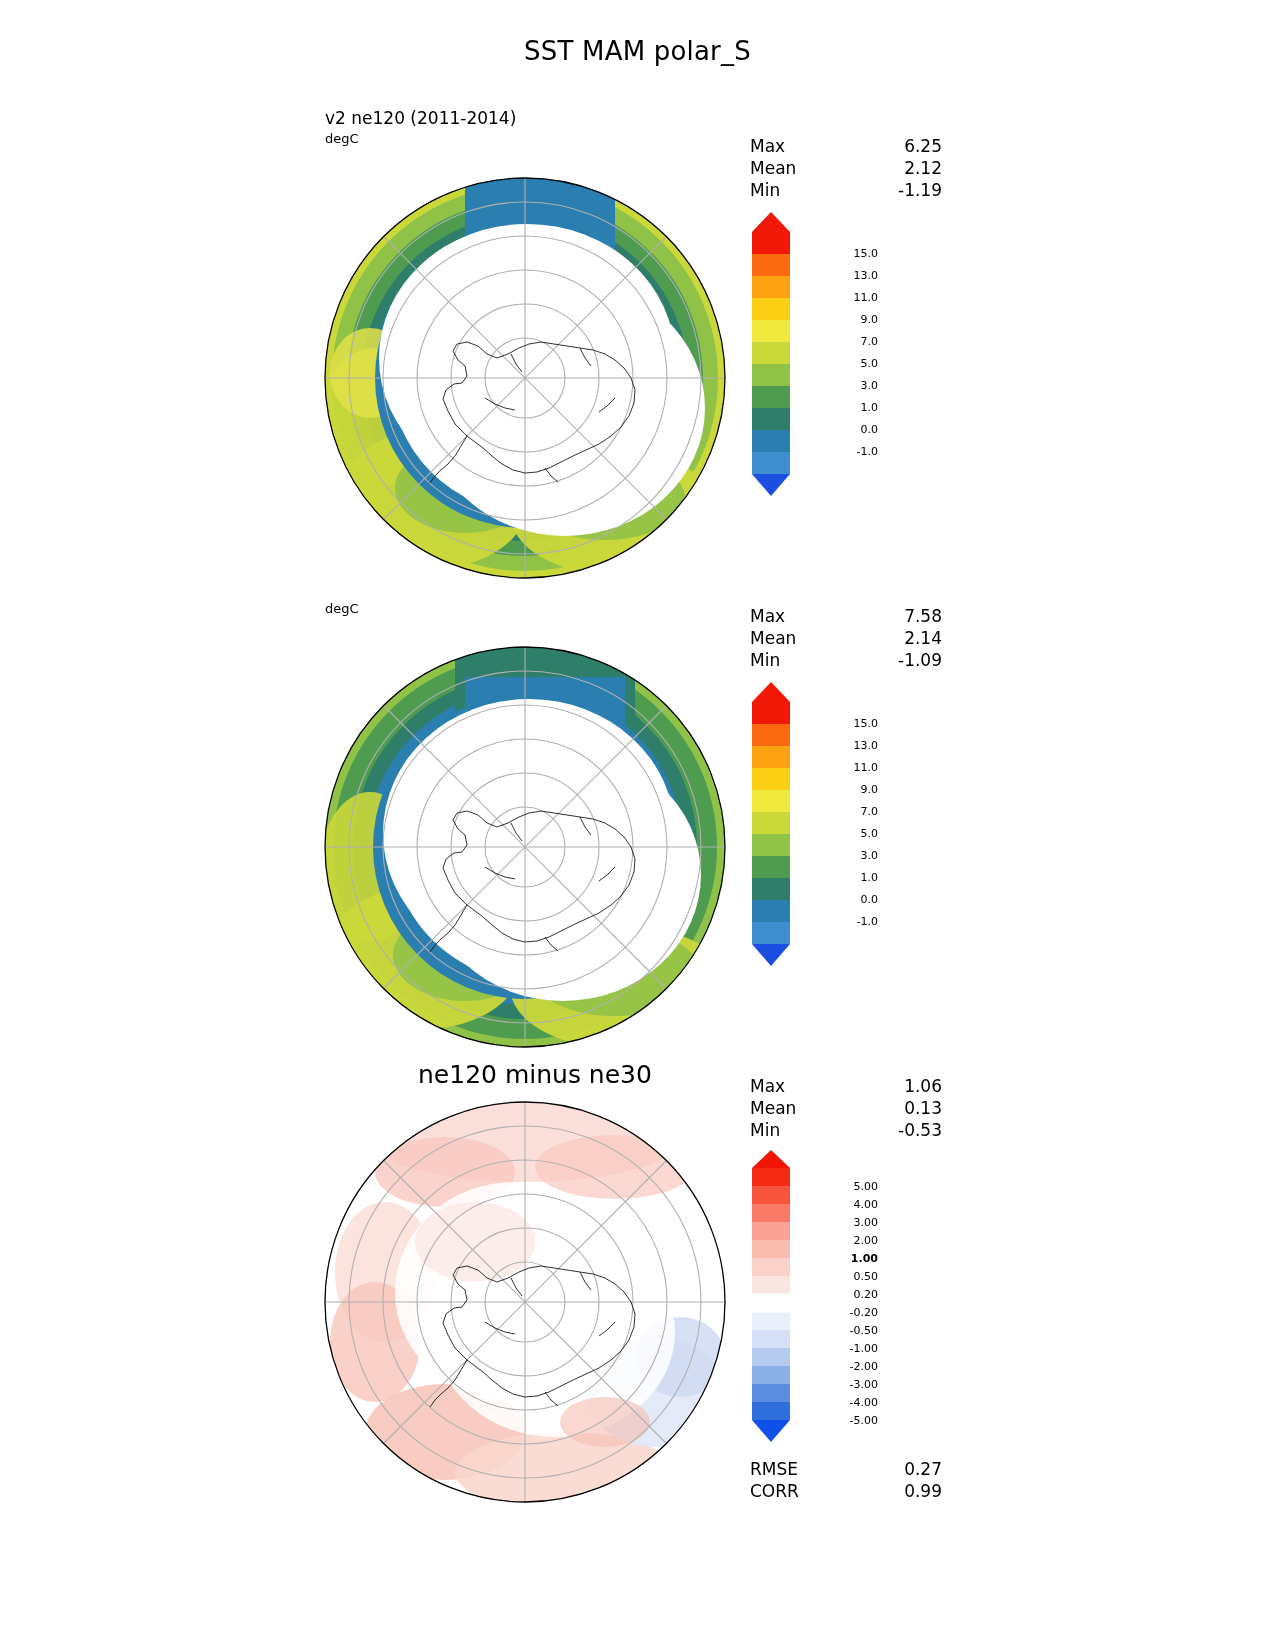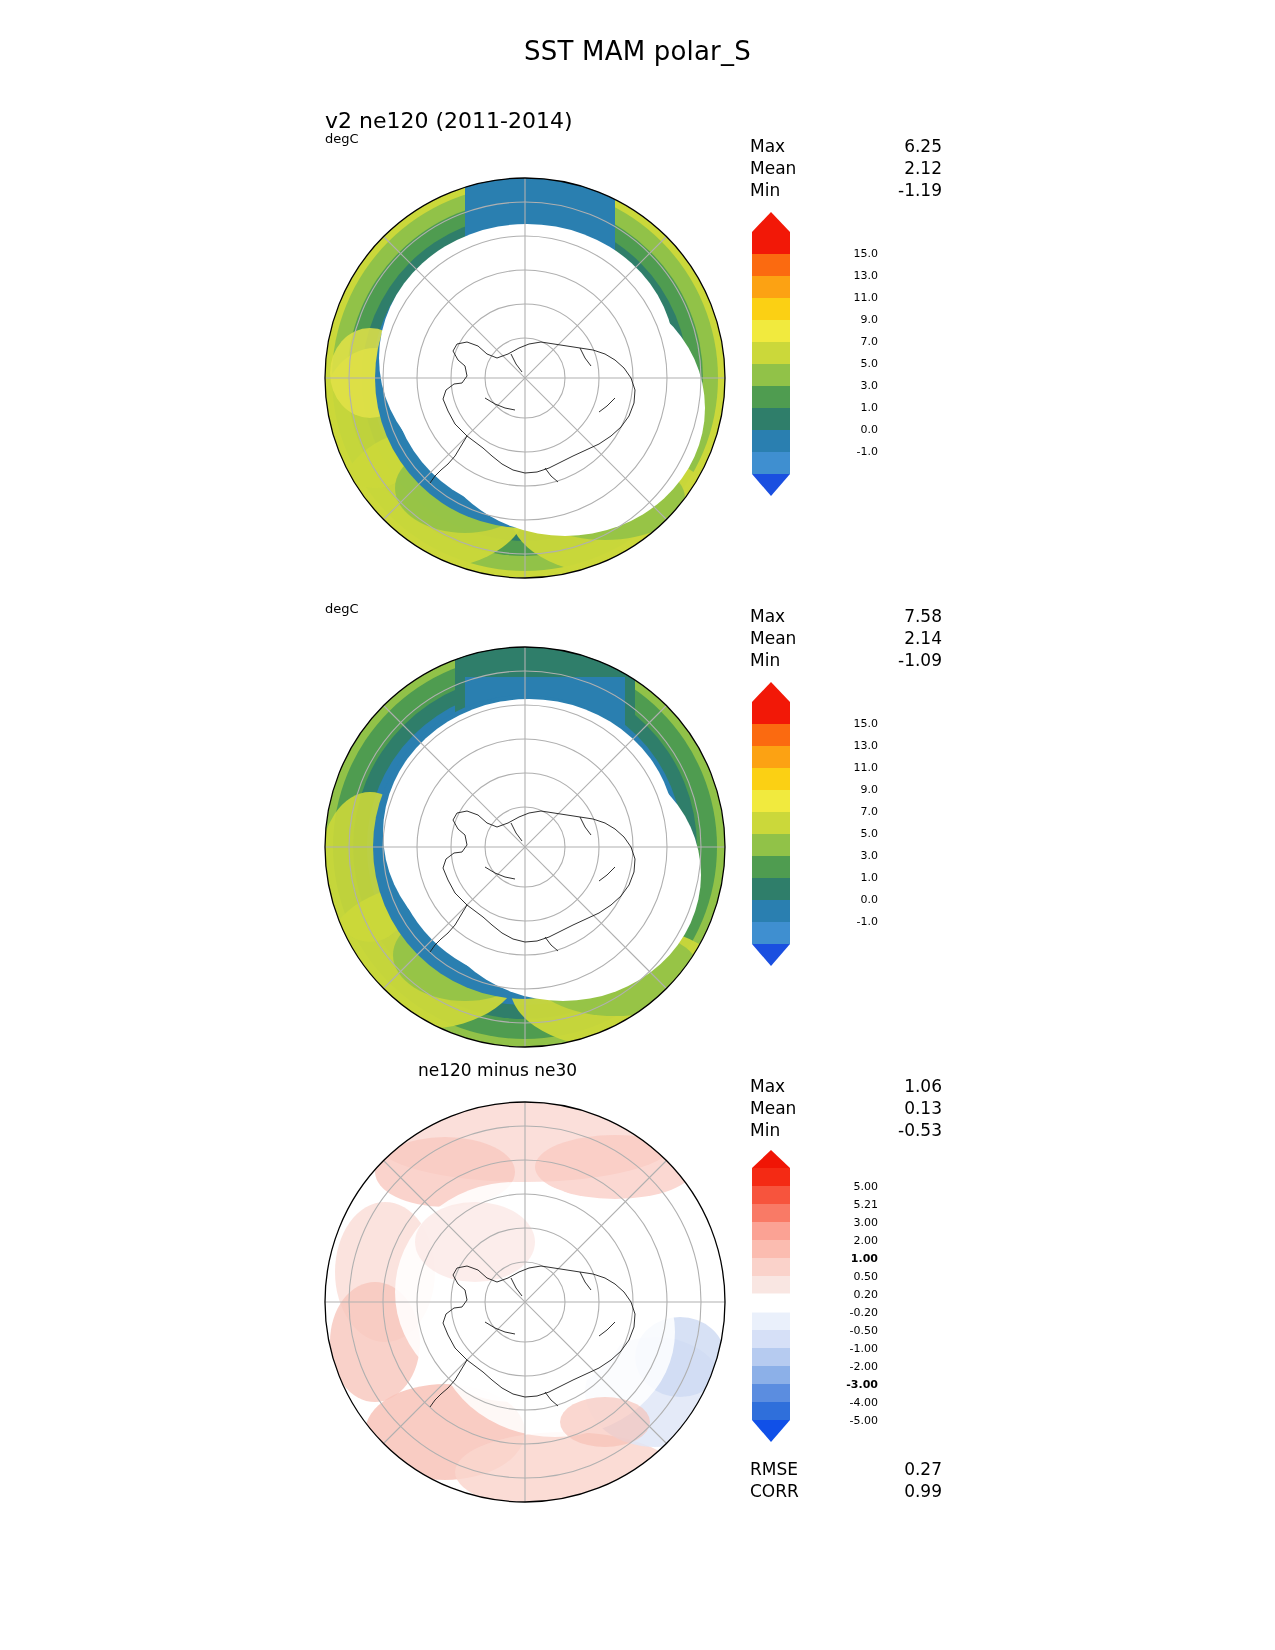--- a/index.html
+++ b/index.html
@@ -31,7 +31,7 @@
   }
   .panel-title {
     position: absolute;
-    font-size: 22px;
+    font-size: 17px;
     white-space: nowrap;
   }
   .panel-units {

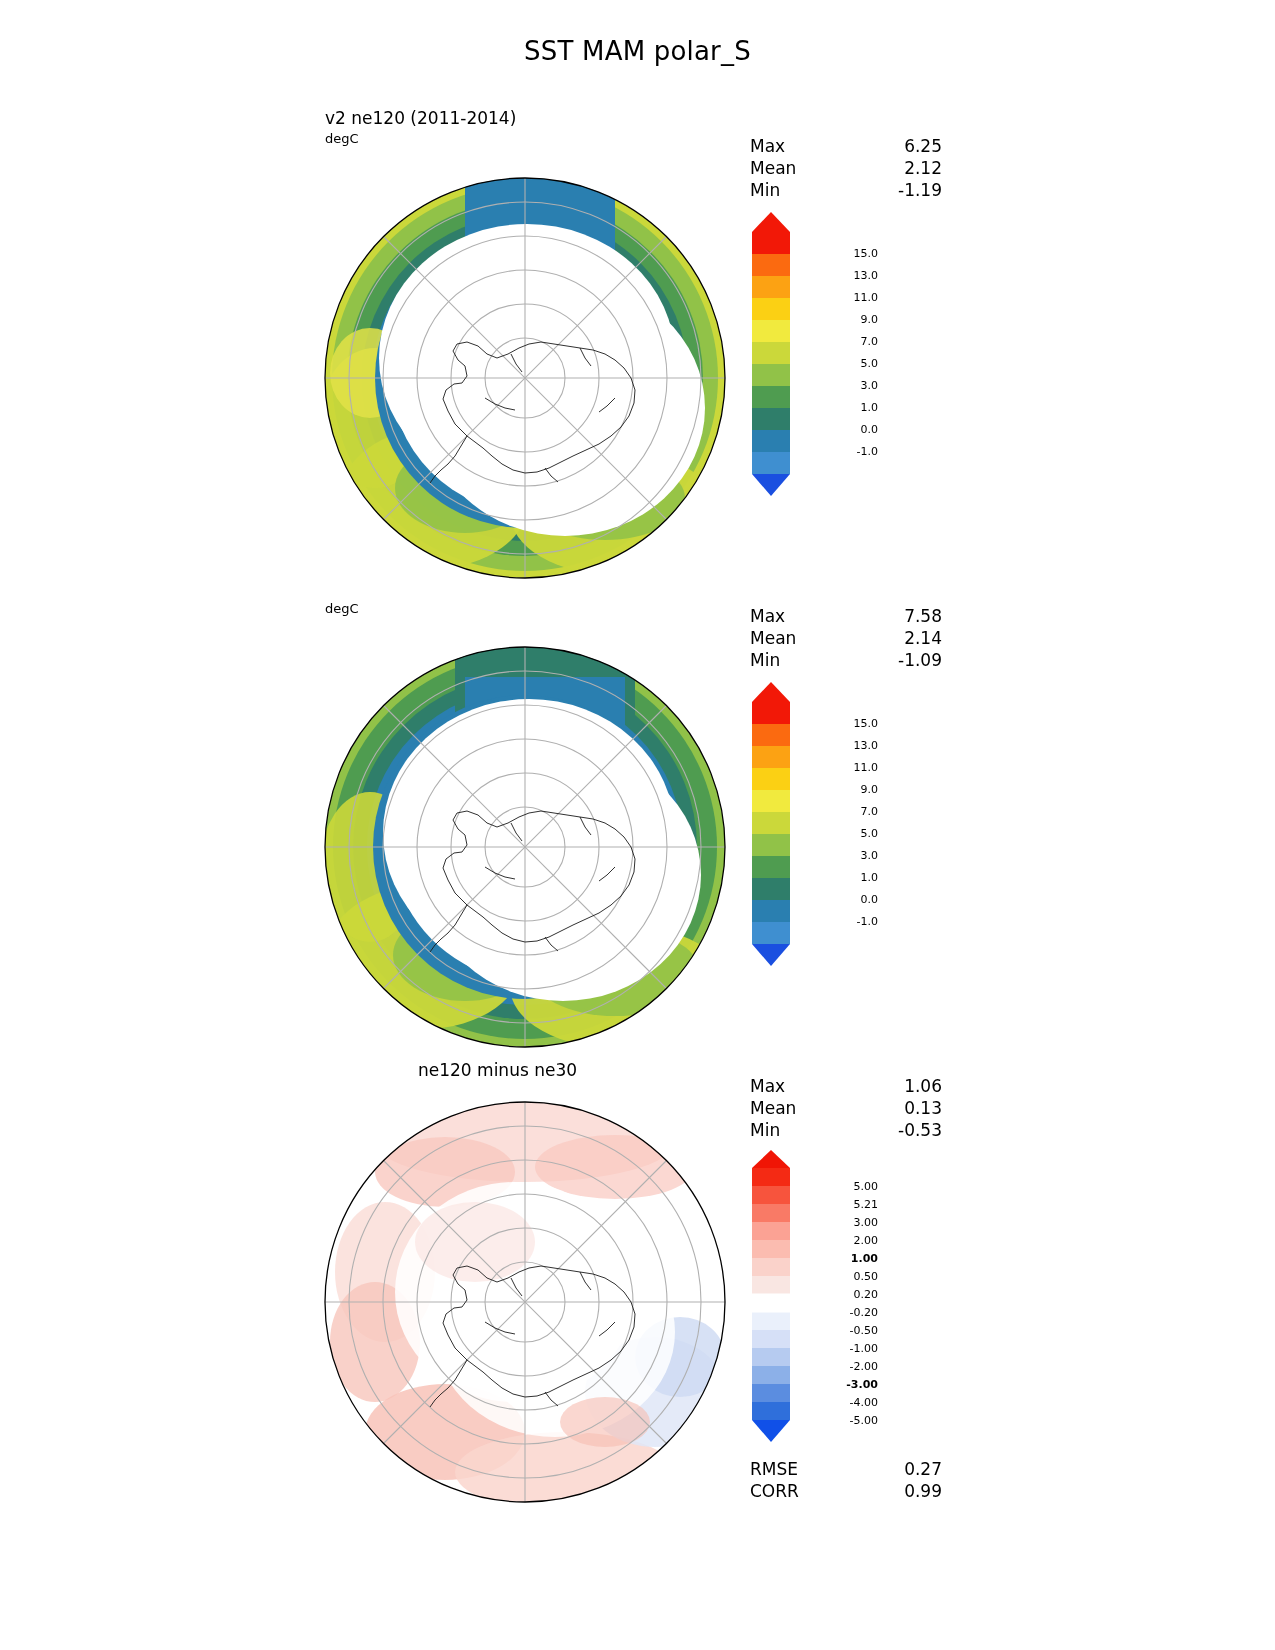--- a/index.html
+++ b/index.html
@@ -40,7 +40,7 @@
   }
   .panel-center-title {
     position: absolute;
-    font-size: 17px;
+    font-size: 25px;
     white-space: nowrap;
   }
   .stats {

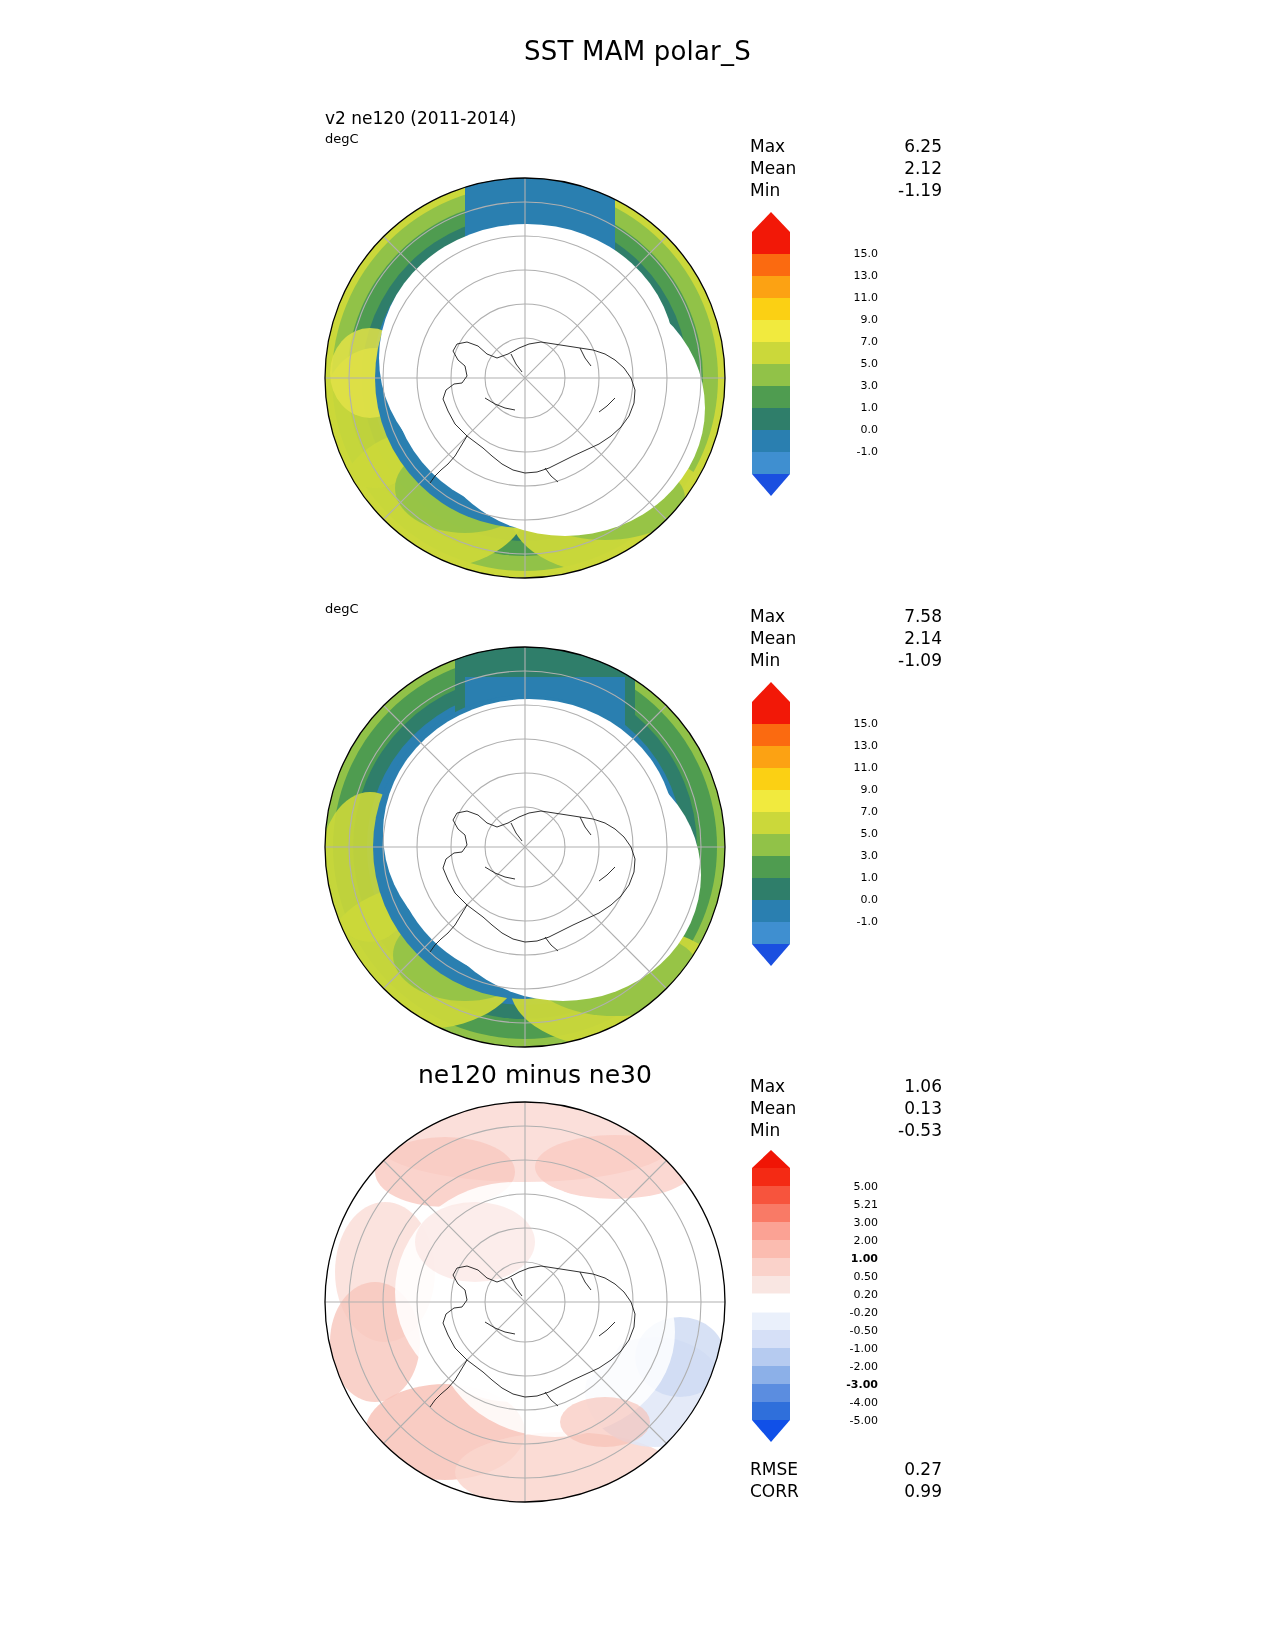--- a/index.html
+++ b/index.html
@@ -391,7 +391,7 @@
   </div>
   <div class="cbar-labels" style="left:800px;top:100px;width:82px;height:300px;">
     <span style="top:31px;">5.00</span>
-    <span style="top:49px;">5.21</span>
+    <span style="top:49px;">4.00</span>
     <span style="top:67px;">3.00</span>
     <span style="top:85px;">2.00</span>
     <span style="top:103px;font-weight:bold;">1.00</span>

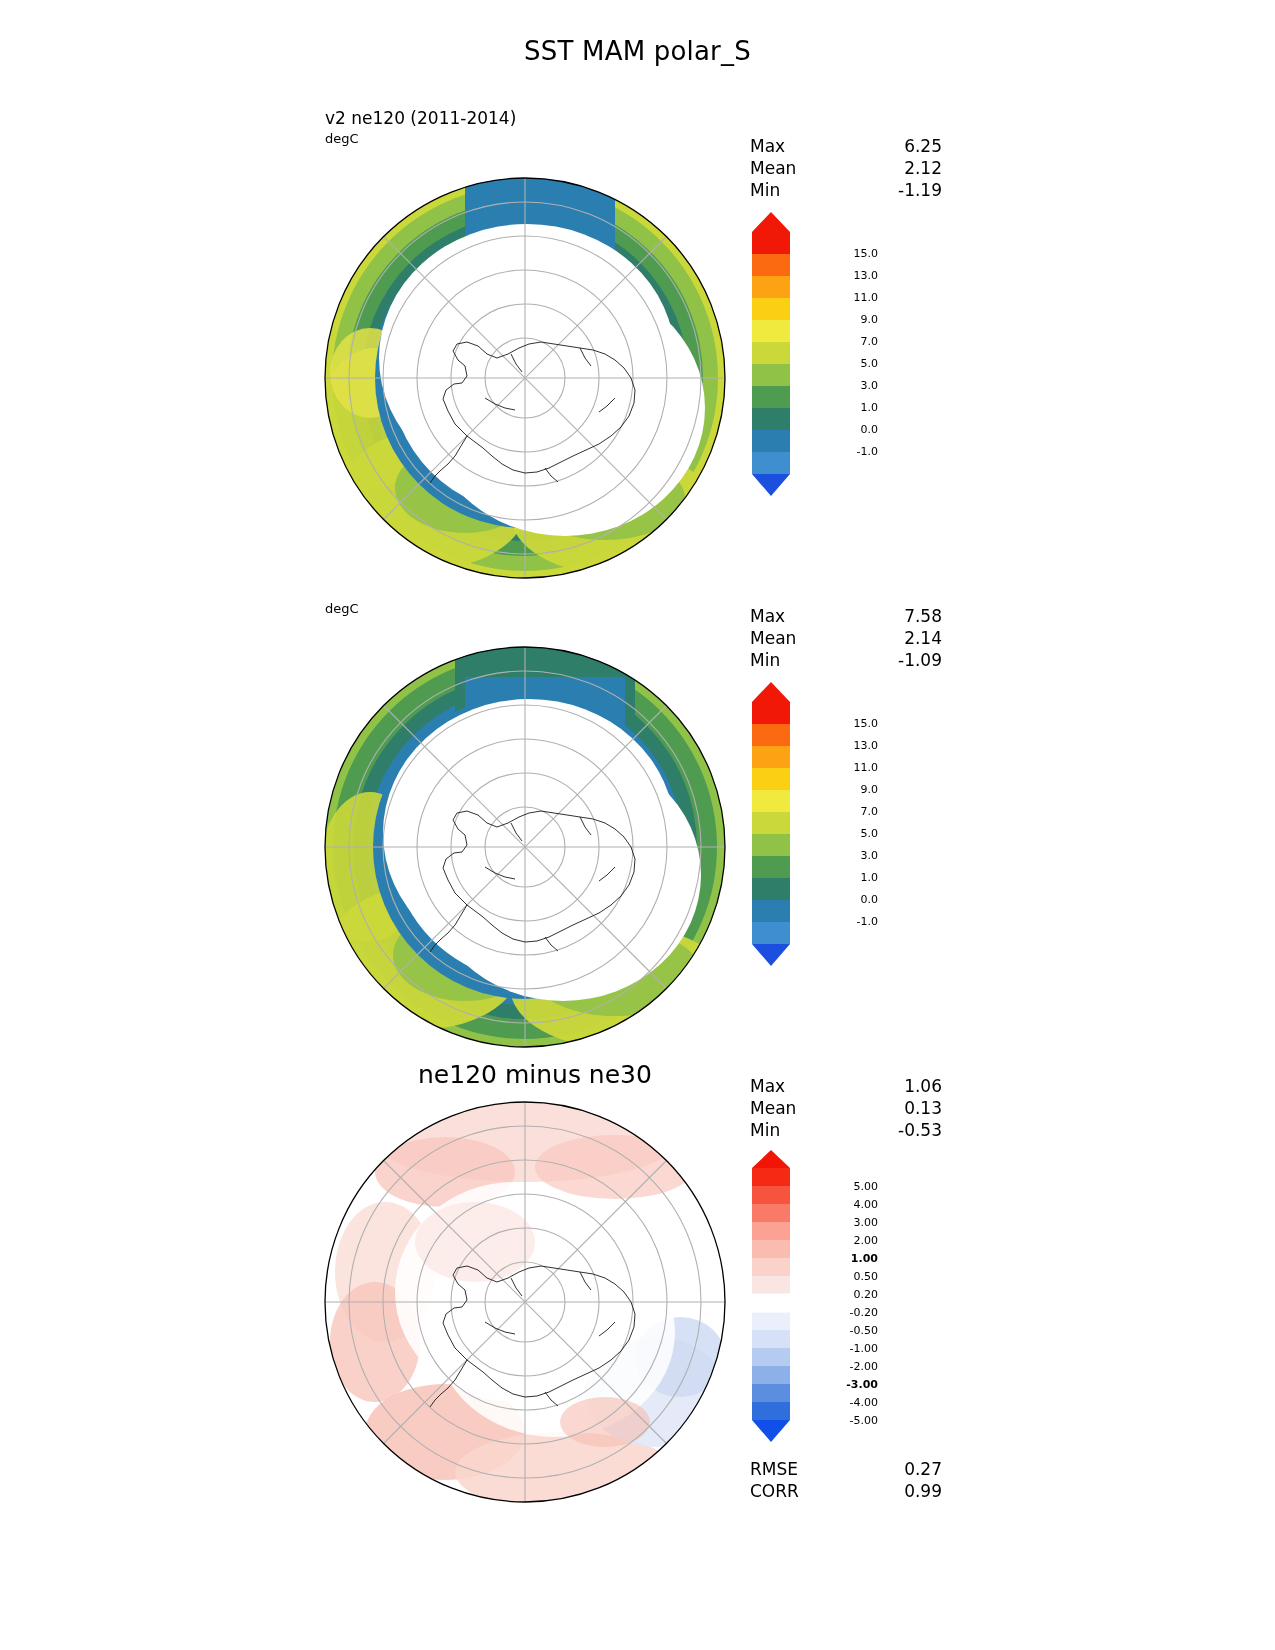--- a/index.html
+++ b/index.html
@@ -401,7 +401,7 @@
     <span style="top:175px;">-0.50</span>
     <span style="top:193px;">-1.00</span>
     <span style="top:211px;">-2.00</span>
-    <span style="top:229px;font-weight:bold;">-3.00</span>
+    <span style="top:229px;">-3.00</span>
     <span style="top:247px;">-4.00</span>
     <span style="top:265px;">-5.00</span>
   </div>

